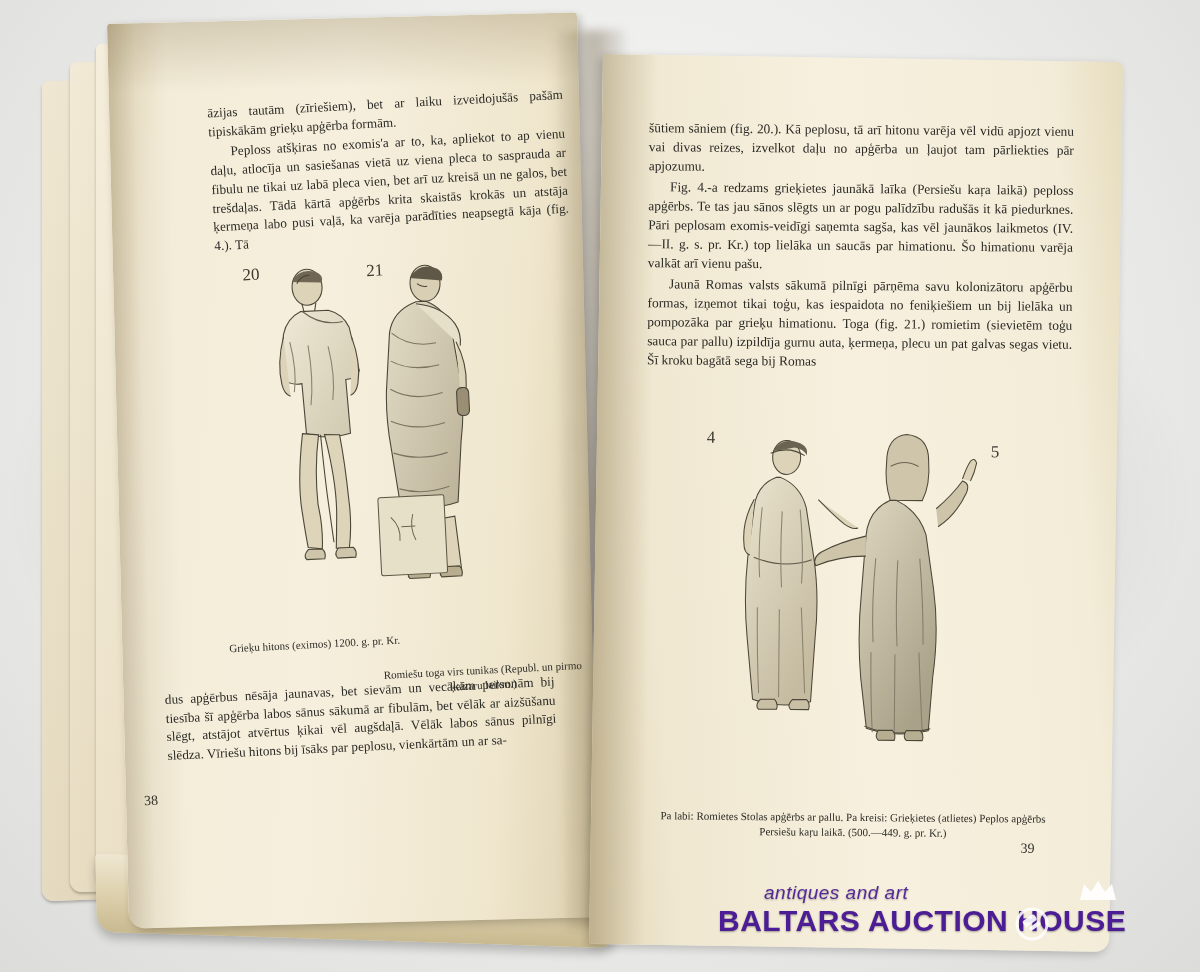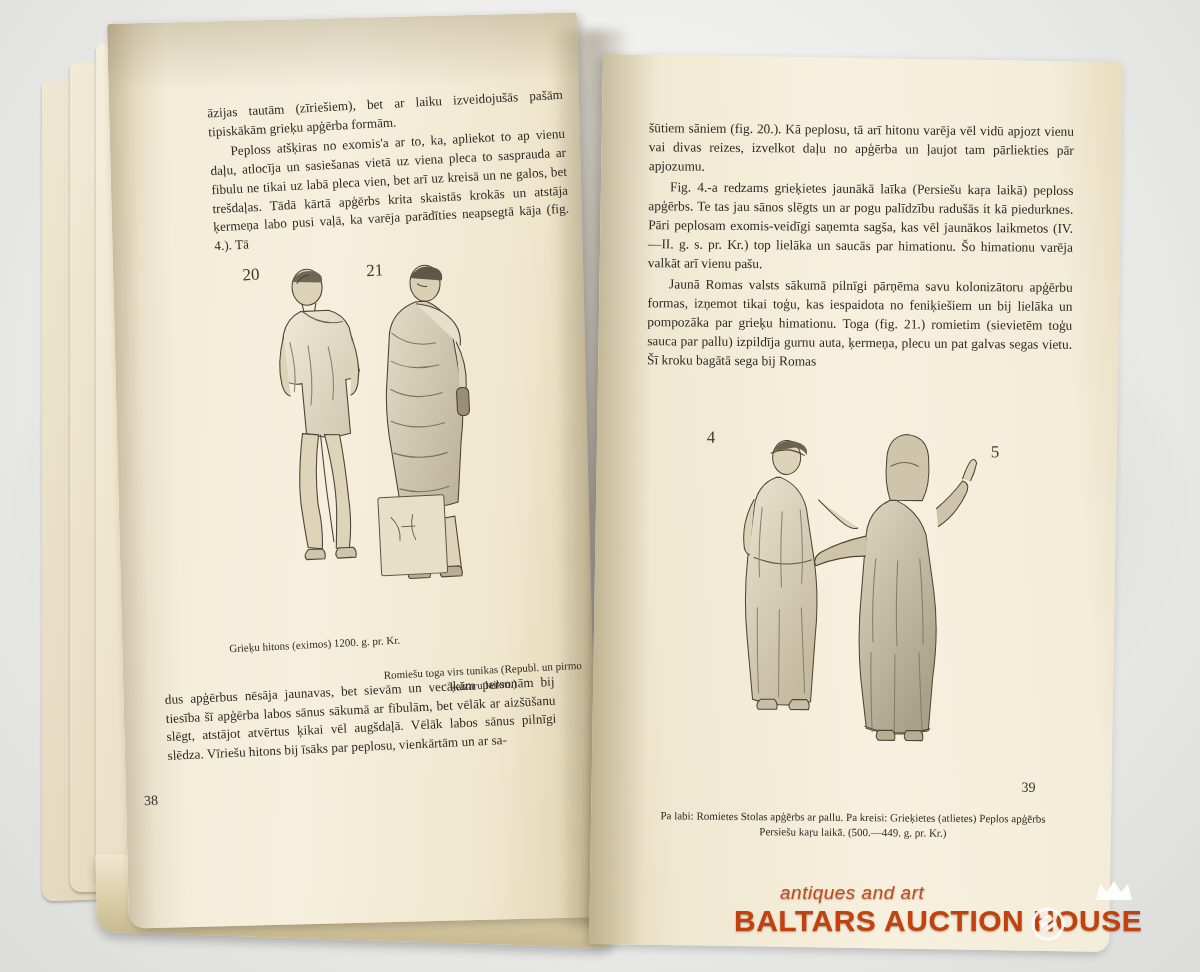--- a/index.html
+++ b/index.html
@@ -149,7 +149,7 @@
     color: #30302b;
   }
   .pn-left { left: 18px; top: 770px; transform: rotate(-1.4deg); }
-  .pn-right { left: 430px; top: 719px; transform: rotate(-0.4deg); }
+  .pn-right { left: 430px; top: 780px; transform: rotate(-0.4deg); }
 
   
   .fig {

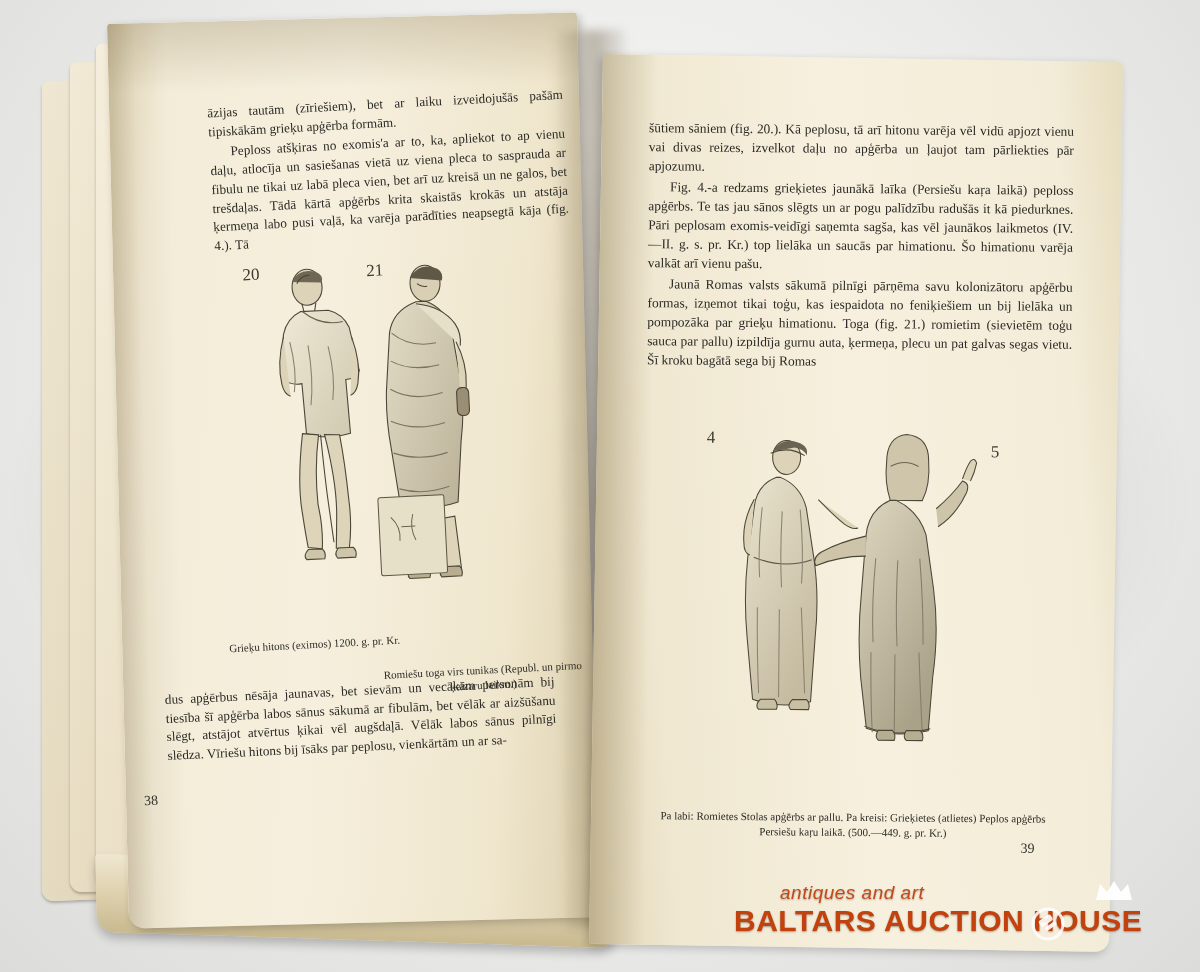--- a/index.html
+++ b/index.html
@@ -182,11 +182,10 @@
     position: absolute;
     left: 718px; top: 882px;
     width: 440px; height: 72px;
-    color: #c2410c;
+    color: #4c1d95;
     font-family: "Liberation Sans", sans-serif;
     text-shadow: 0 1px 2px rgba(0,0,0,0.35);
     pointer-events: none;
-    margin-left: 16px;
   }
   .wm-small {
     position: absolute;

